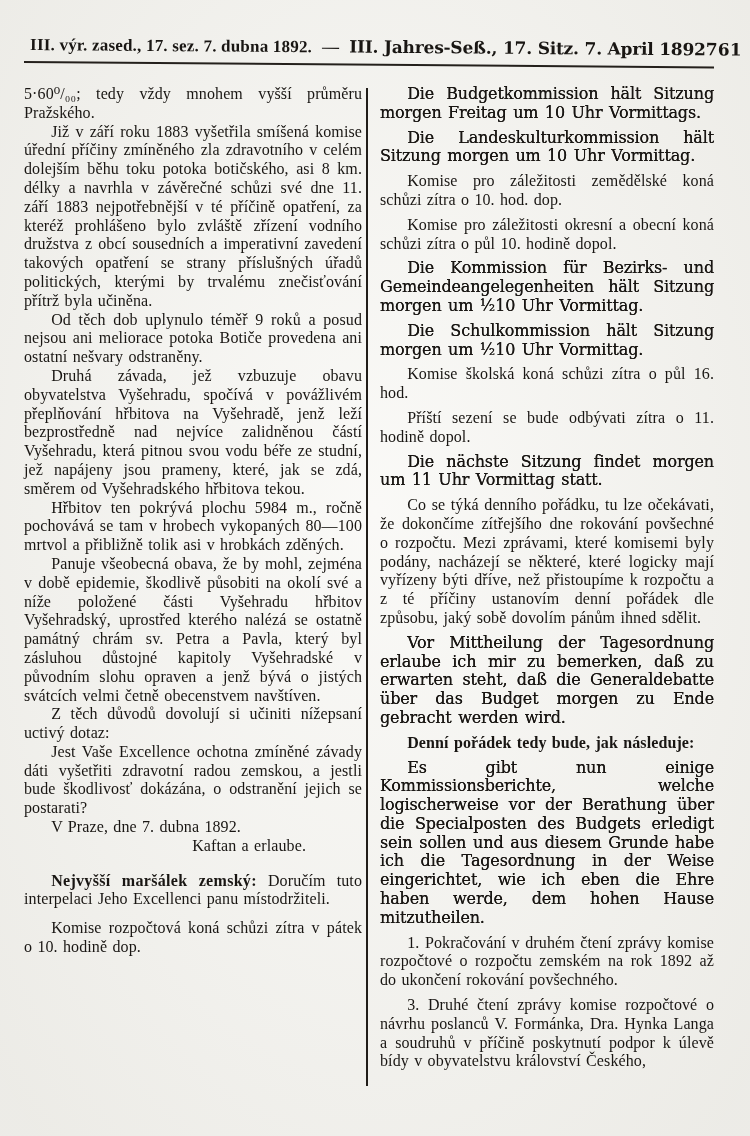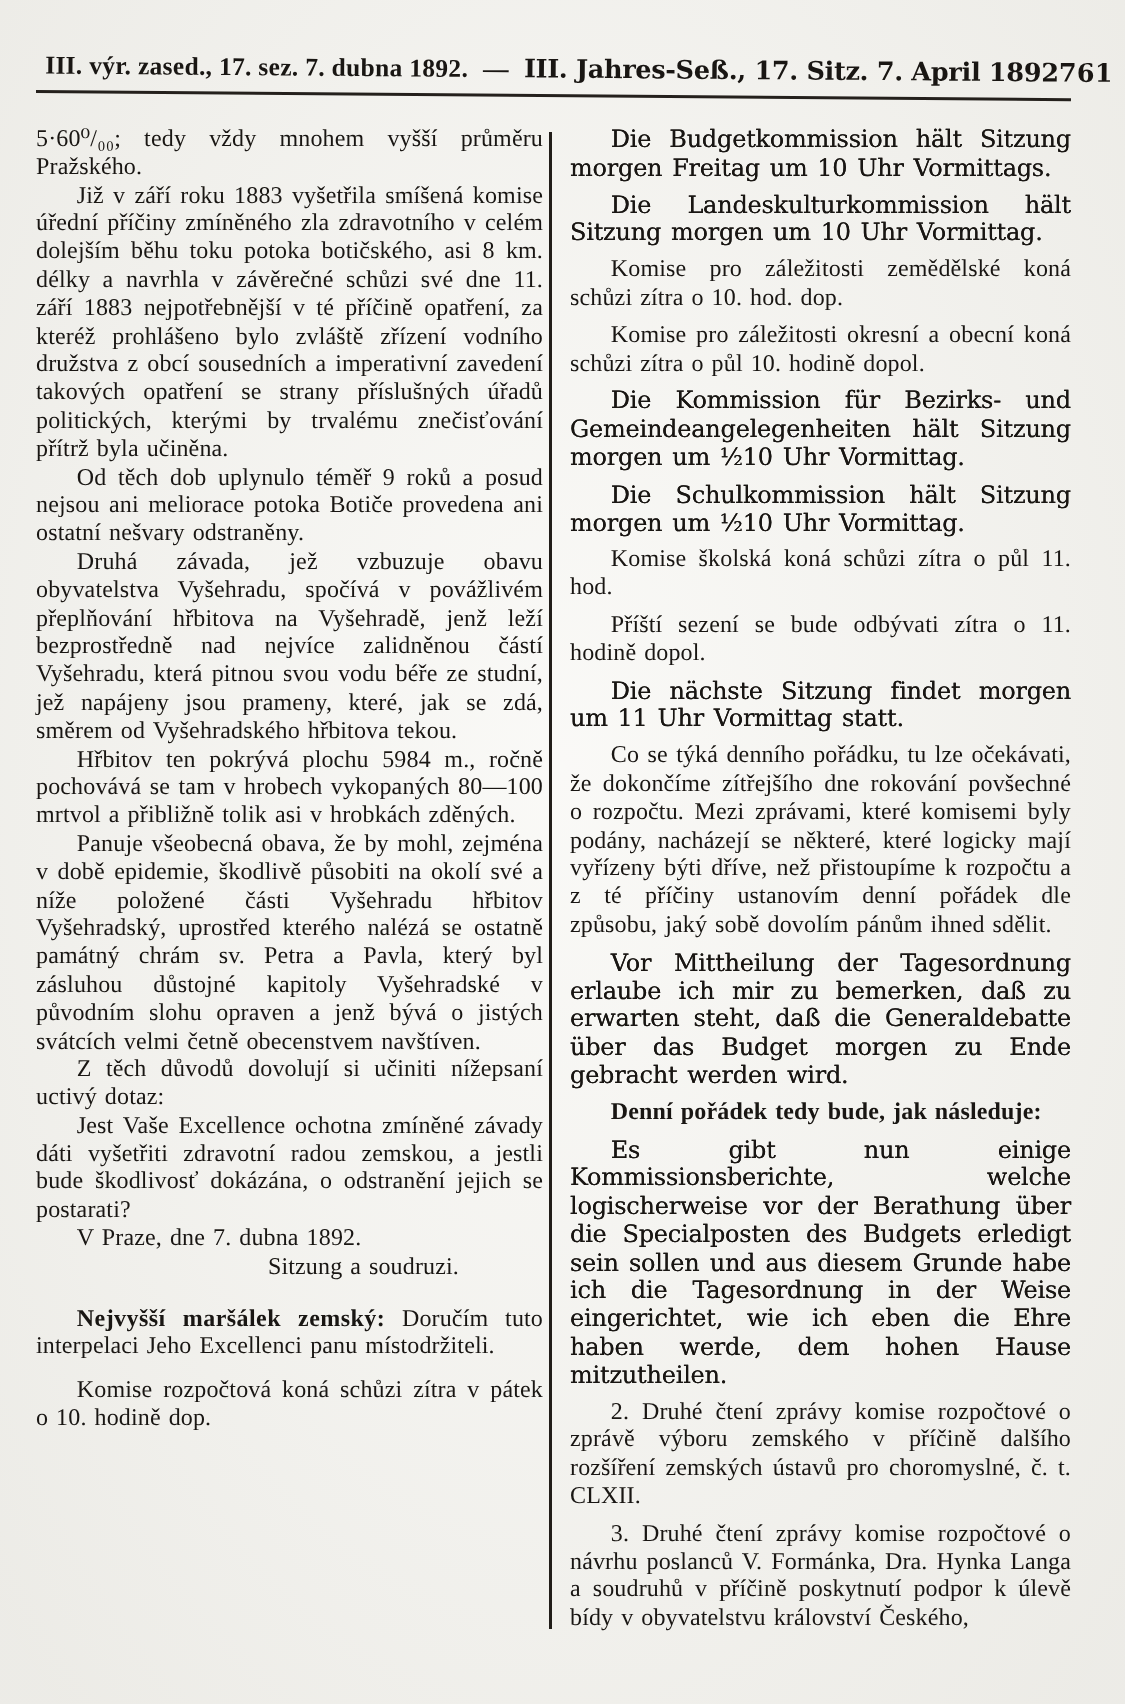--- a/index.html
+++ b/index.html
@@ -123,7 +123,7 @@
         <p class="para">Komise pro záležitosti okresní a obecní koná schůzi zítra o půl 10. hodině dopol.</p>
         <p class="para fraktur">Die Kommission für Bezirks- und Gemeindeangelegenheiten hält Sitzung morgen um ½10 Uhr Vormittag.</p>
         <p class="para fraktur">Die Schulkommission hält Sitzung morgen um ½10 Uhr Vormittag.</p>
-        <p class="para">Komise školská koná schůzi zítra o půl 11. hod.</p>
+        <p class="para">Komise školská koná schůzi zítra o půl 16. hod.</p>
         <p class="para">Příští sezení se bude odbývati zítra o 11. hodině dopol.</p>
         <p class="para fraktur">Die nächste Sitzung findet morgen um 11 Uhr Vormittag statt.</p>
         <p class="para">Co se týká denního pořádku, tu lze očekávati, že dokončíme zítřejšího dne rokování povšechné o rozpočtu. Mezi zprávami, které komisemi byly podány, nacházejí se některé, které logicky mají vyřízeny býti dříve, než přistoupíme k rozpočtu a z té příčiny ustanovím denní pořádek dle způsobu, jaký sobě dovolím pánům ihned sdělit.</p>

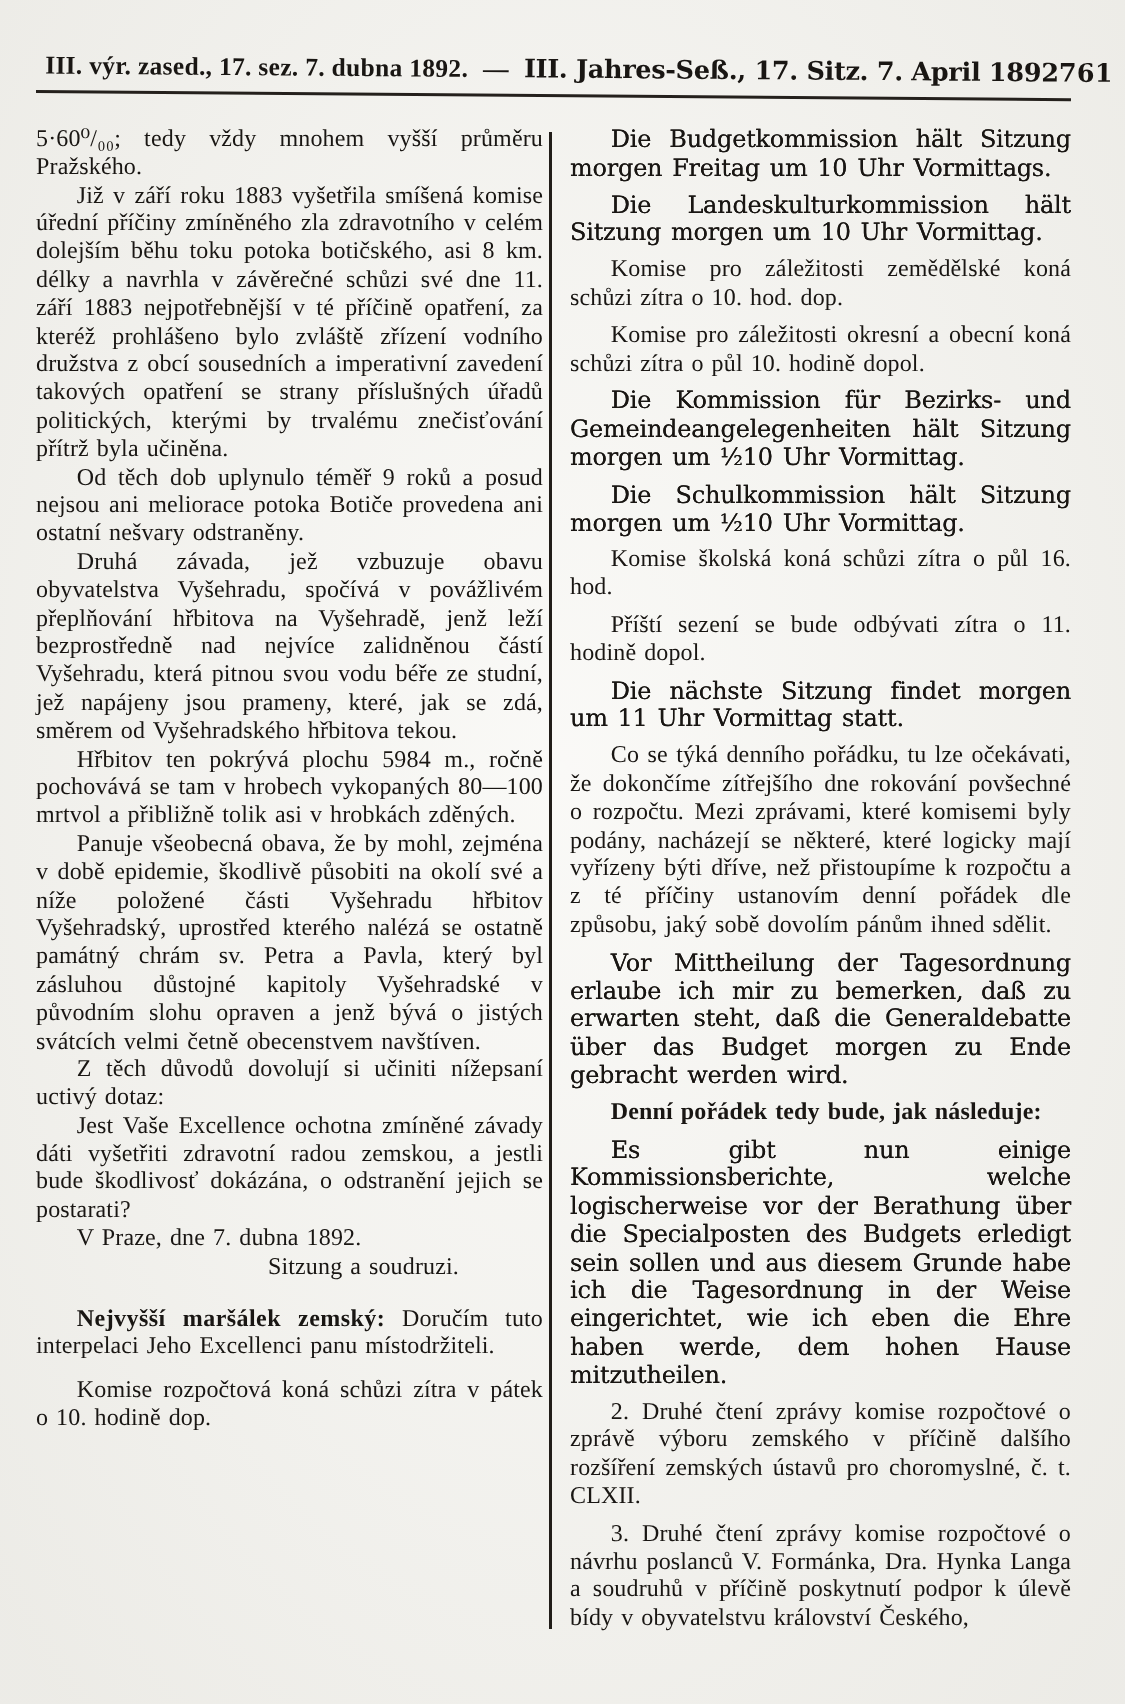--- a/index.html
+++ b/index.html
@@ -111,7 +111,7 @@
         <p class="para">Z těch důvodů dovolují si učiniti nížepsaní uctivý dotaz:</p>
         <p class="para">Jest Vaše Excellence ochotna zmíněné závady dáti vyšetřiti zdravotní radou zemskou, a jestli bude škodlivosť dokázána, o odstranění jejich se postarati?</p>
         <p class="para date">V Praze, dne 7. dubna 1892.</p>
-        <p class="para signature">Sitzung a soudruzi.</p>
+        <p class="para signature">Kaftan a erlaube.</p>
         <p class="para gap-lg"><b>Nejvyšší maršálek zemský:</b> Doručím tuto interpelaci Jeho Excellenci panu místodržiteli.</p>
         <p class="para gap-sm">Komise rozpočtová koná schůzi zítra v pátek o 10. hodině dop.</p>
       </div>

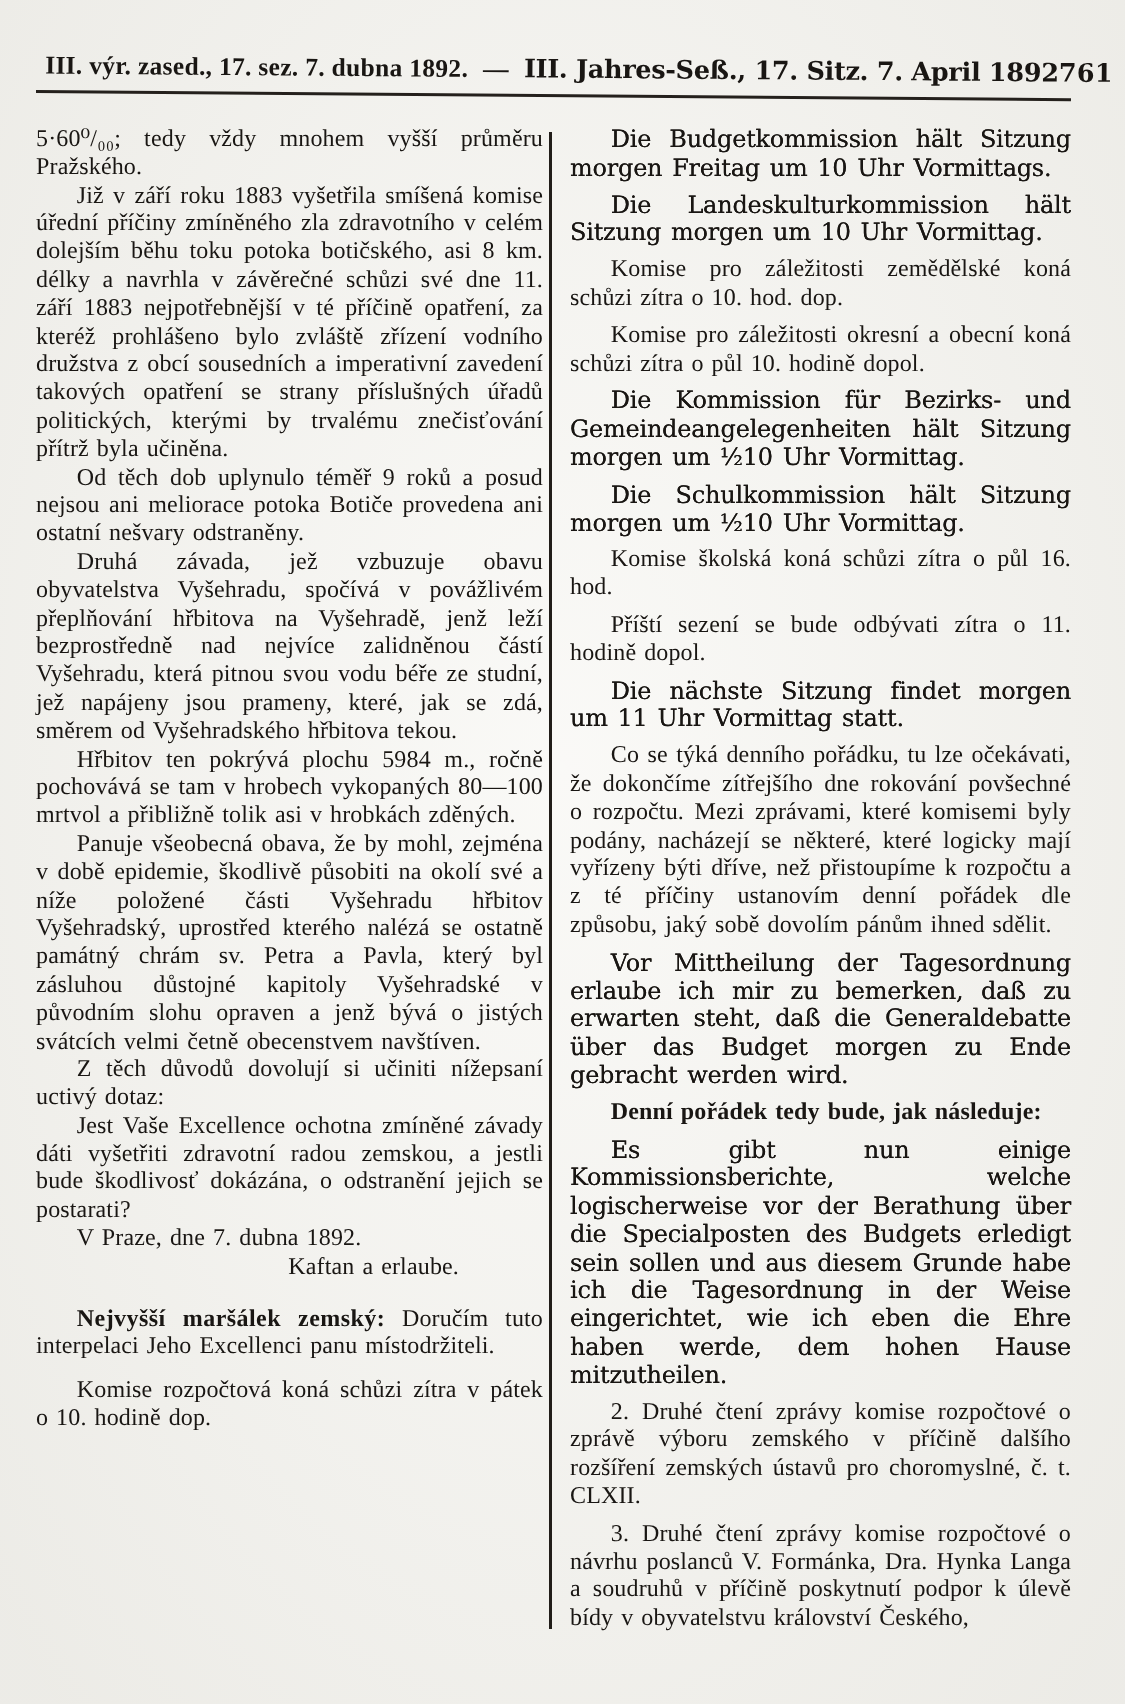--- a/index.html
+++ b/index.html
@@ -130,6 +130,7 @@
         <p class="para fraktur">Vor Mittheilung der Tagesordnung erlaube ich mir zu bemerken, daß zu erwarten steht, daß die Generaldebatte über das Budget morgen zu Ende gebracht werden wird.</p>
         <p class="para bold">Denní pořádek tedy bude, jak následuje:</p>
         <p class="para fraktur">Es gibt nun einige Kommissionsberichte, welche logischerweise vor der Berathung über die Specialposten des Budgets erledigt sein sollen und aus diesem Grunde habe ich die Tagesordnung in der Weise eingerichtet, wie ich eben die Ehre haben werde, dem hohen Hause mitzutheilen.</p>
+        <p class="para">1. Pokračování v druhém čtení zprávy komise rozpočtové o rozpočtu zemském na rok 1892 až do ukončení rokování povšechného.</p>
         <p class="para">2. Druhé čtení zprávy komise rozpočtové o zprávě výboru zemského v příčině dalšího rozšíření zemských ústavů pro choromyslné, č. t. CLXII.</p>
         <p class="para">3. Druhé čtení zprávy komise rozpočtové o návrhu poslanců V. Formánka, Dra. Hynka Langa a soudruhů v příčině poskytnutí podpor k úlevě bídy v obyvatelstvu království Českého,</p>
       </div>

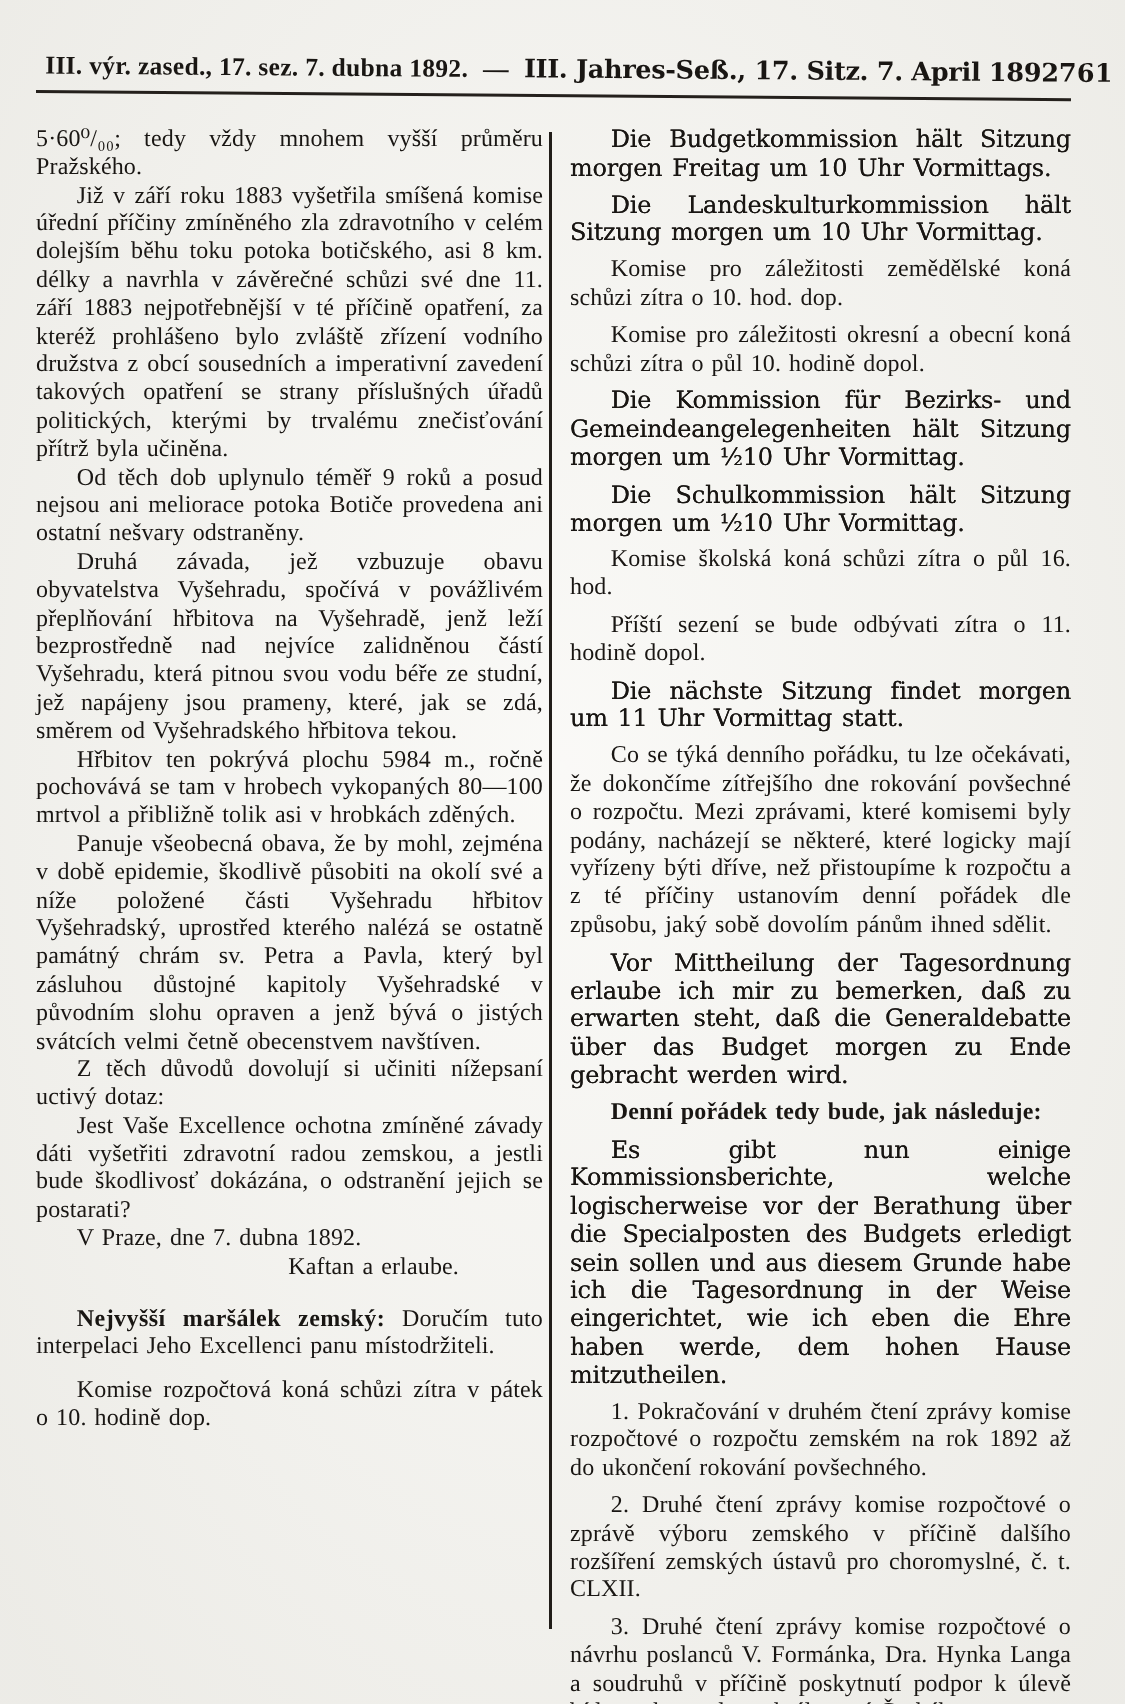--- a/index.html
+++ b/index.html
@@ -131,7 +131,6 @@
         <p class="para bold">Denní pořádek tedy bude, jak následuje:</p>
         <p class="para fraktur">Es gibt nun einige Kommissionsberichte, welche logischerweise vor der Berathung über die Specialposten des Budgets erledigt sein sollen und aus diesem Grunde habe ich die Tagesordnung in der Weise eingerichtet, wie ich eben die Ehre haben werde, dem hohen Hause mitzutheilen.</p>
         <p class="para">1. Pokračování v druhém čtení zprávy komise rozpočtové o rozpočtu zemském na rok 1892 až do ukončení rokování povšechného.</p>
-        <p class="para">2. Druhé čtení zprávy komise rozpočtové o zprávě výboru zemského v příčině dalšího rozšíření zemských ústavů pro choromyslné, č. t. CLXII.</p>
         <p class="para">3. Druhé čtení zprávy komise rozpočtové o návrhu poslanců V. Formánka, Dra. Hynka Langa a soudruhů v příčině poskytnutí podpor k úlevě bídy v obyvatelstvu království Českého,</p>
       </div>
   </div>

